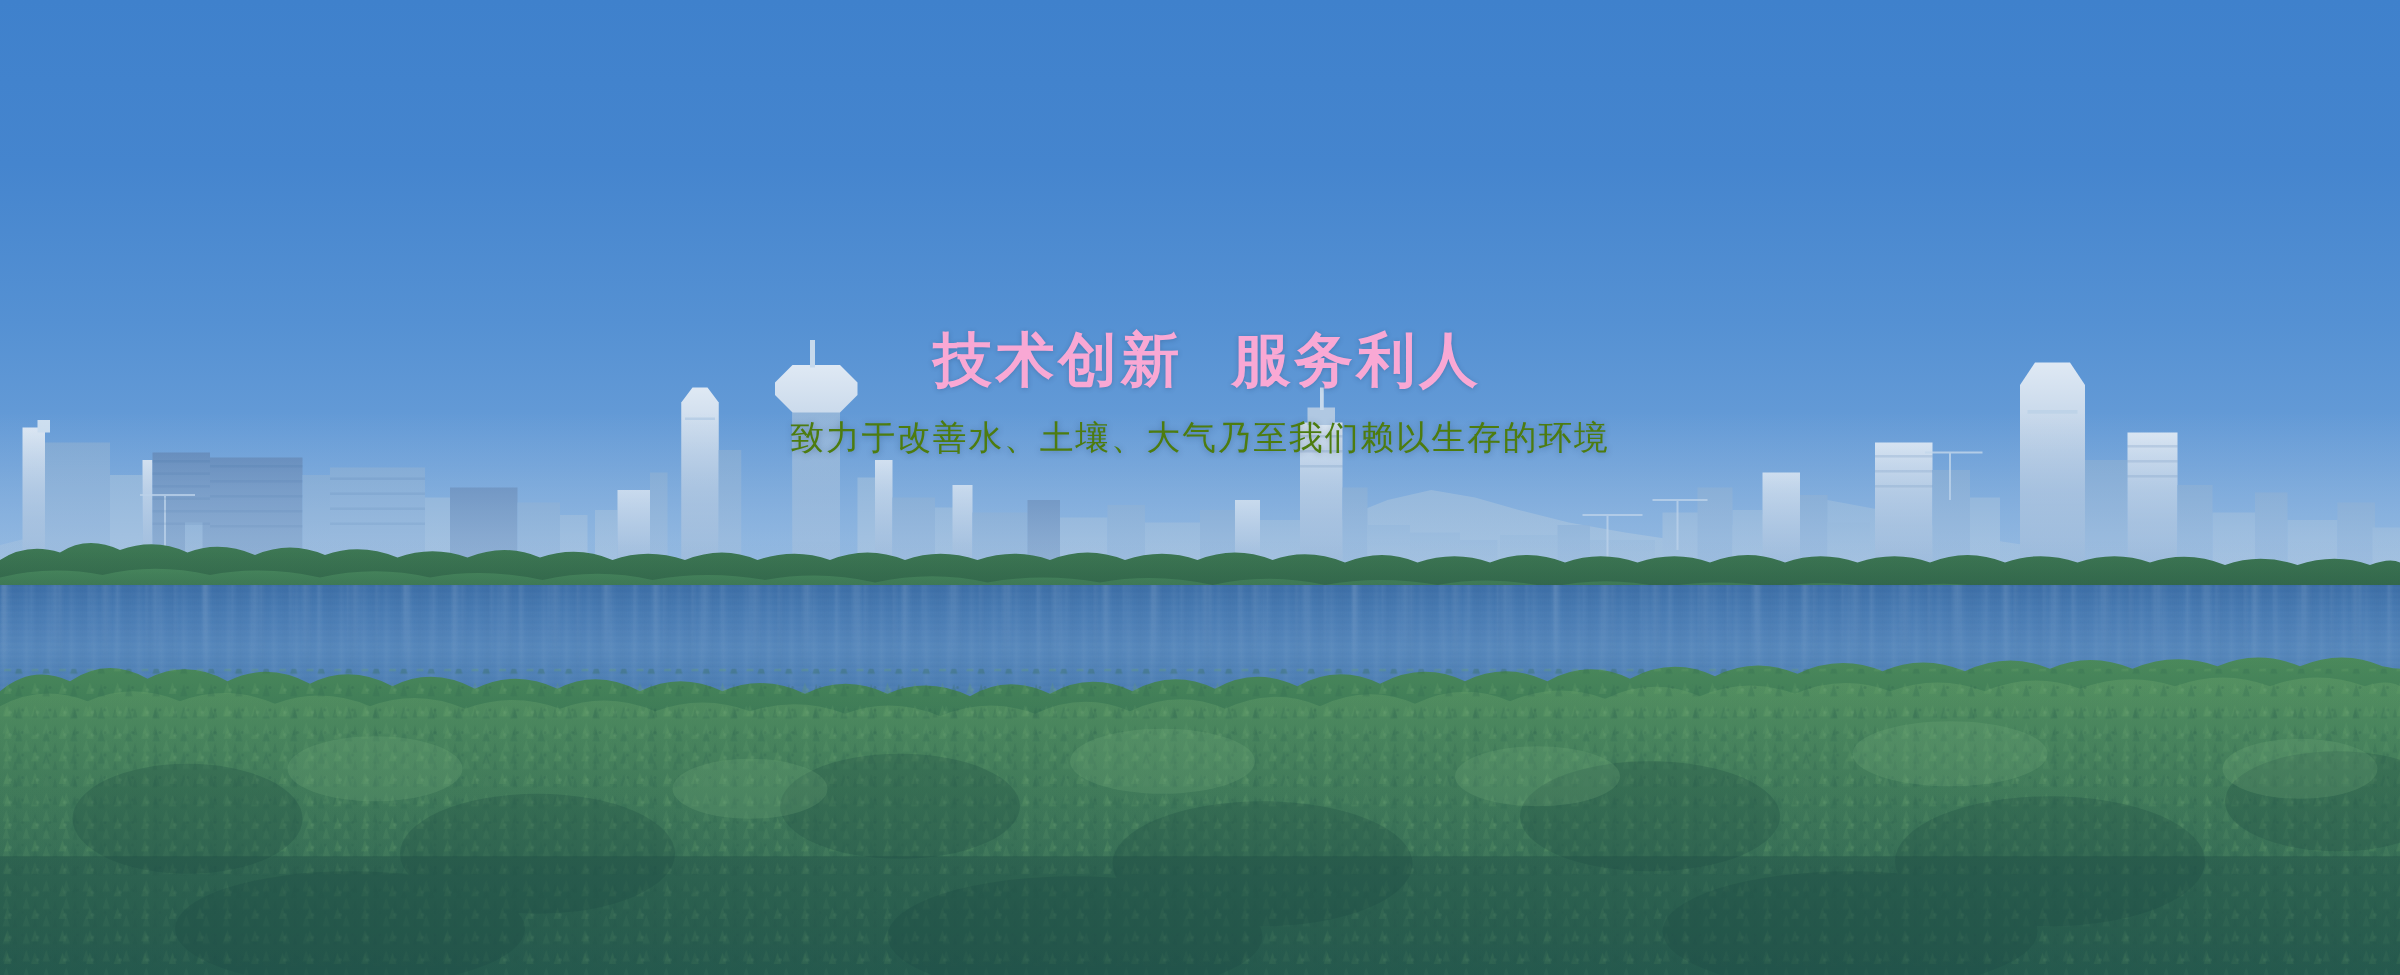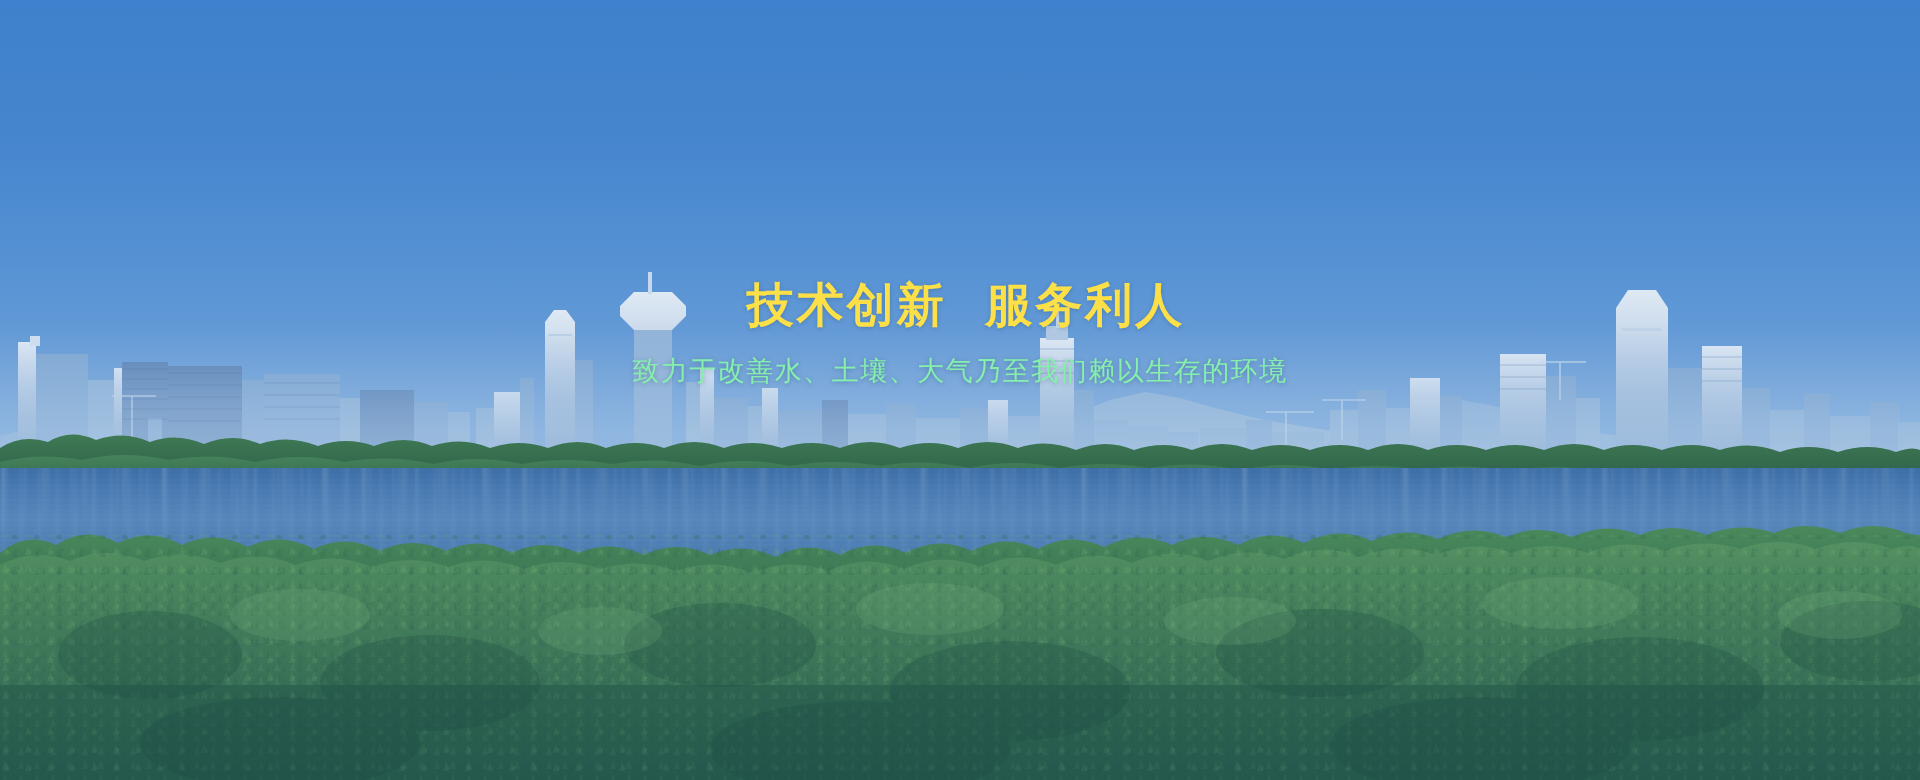--- a/index.html
+++ b/index.html
@@ -149,11 +149,11 @@
     z-index: 6;
   }
   .hero-title {
-    margin: 16px;
+    margin: 0;
     font-size: 47px;
     line-height: 62px;
     font-weight: bold;
-    color: #fde047;
+    color: #f9a8d4;
     letter-spacing: 3px;
     white-space: pre;
     text-shadow: 0 1px 4px rgba(20,50,90,0.25);

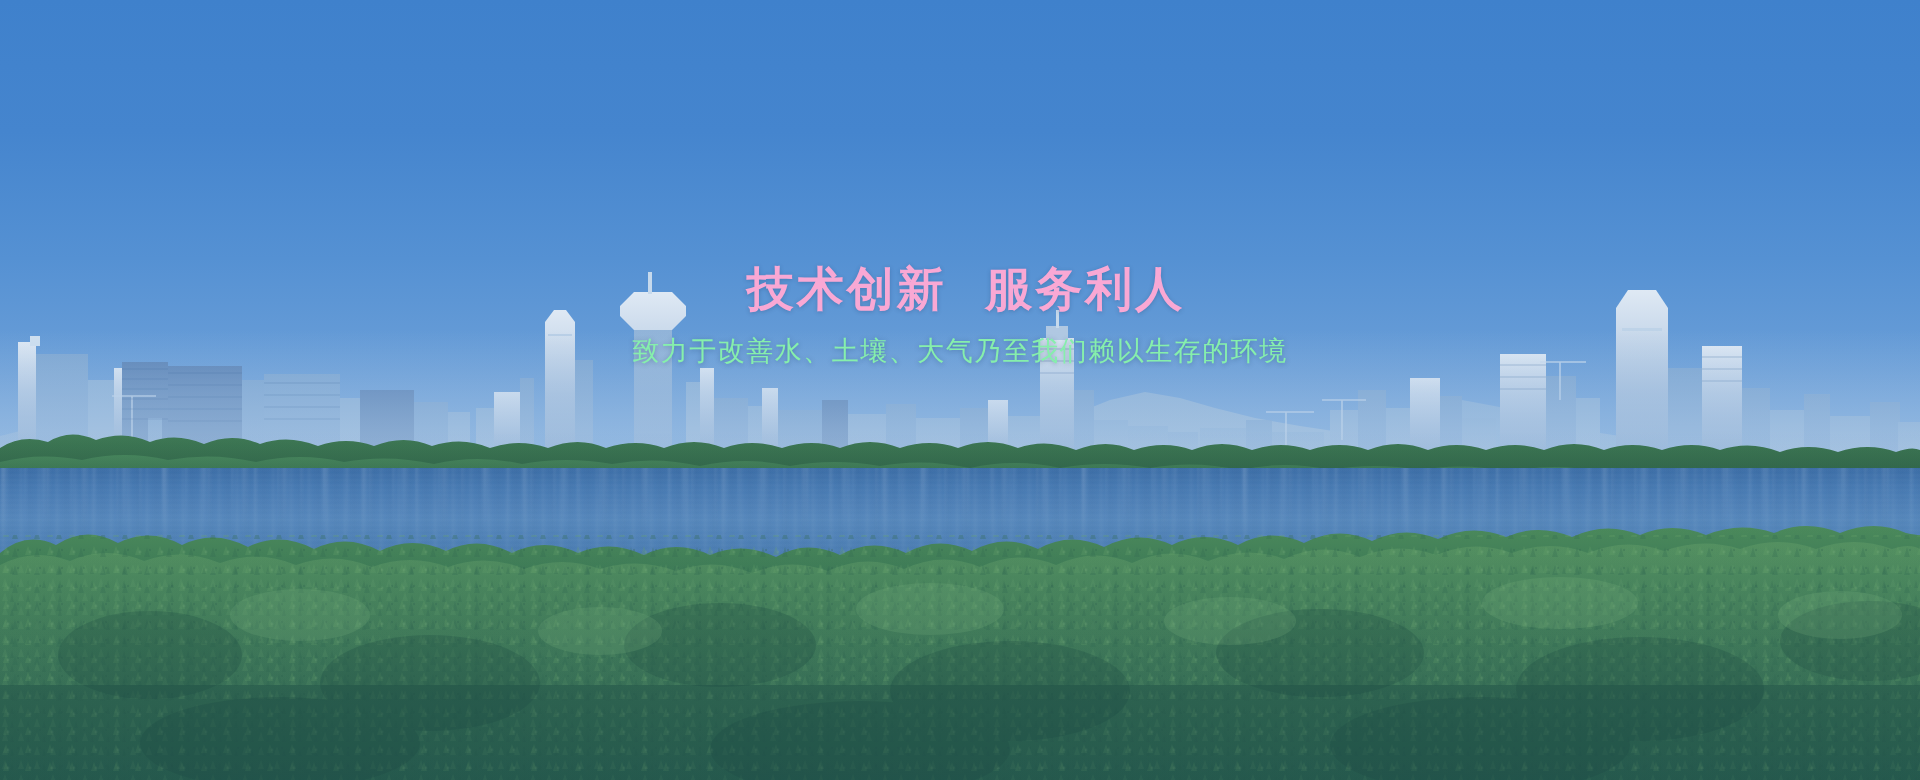--- a/index.html
+++ b/index.html
@@ -164,7 +164,7 @@
     font-size: 27px;
     line-height: 38px;
     font-weight: normal;
-    color: #86efac;
+    color: #4d7c0f;
     letter-spacing: 1.5px;
     text-shadow: 0 1px 5px rgba(20,50,90,0.35);
   }

